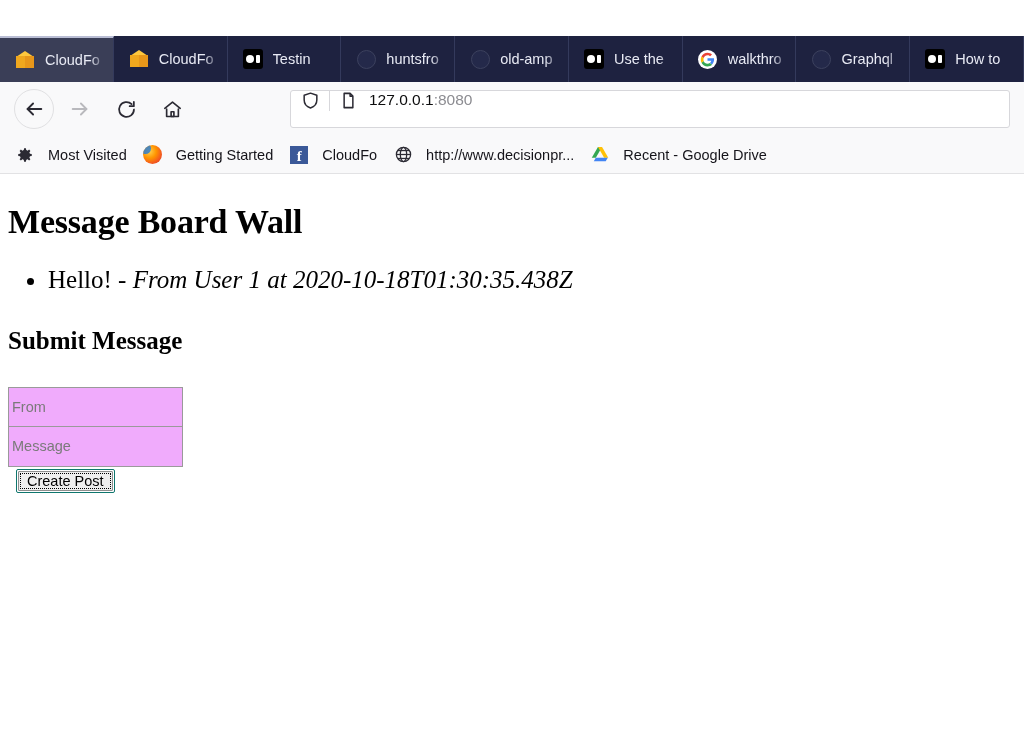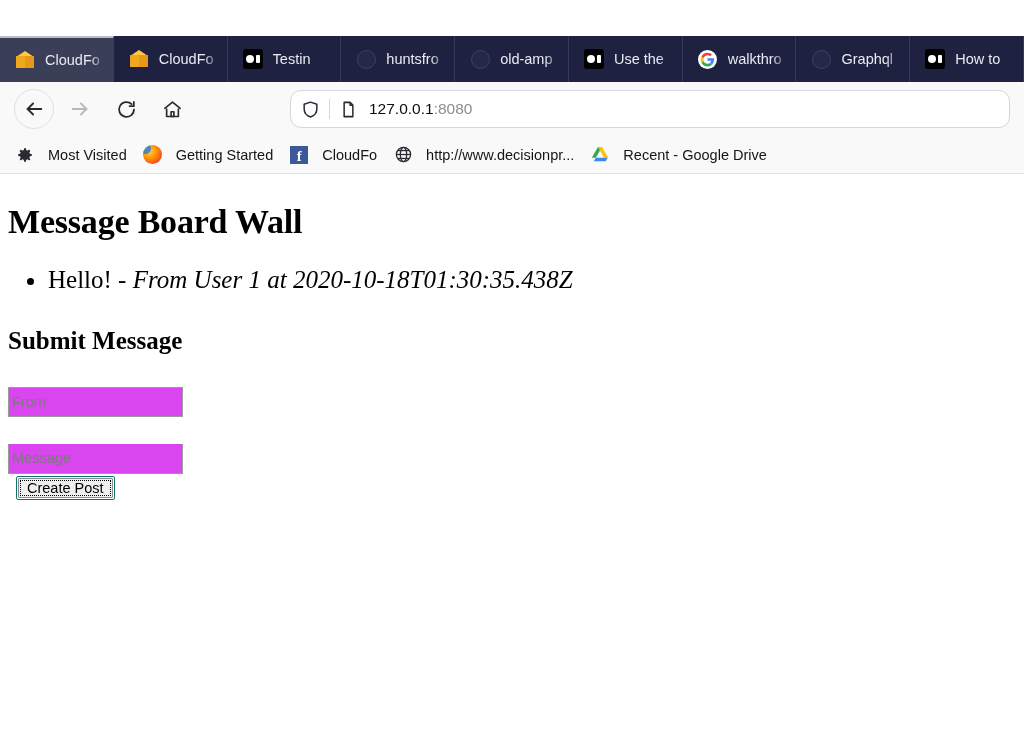--- a/index.html
+++ b/index.html
@@ -116,9 +116,8 @@
     margin-left: 92px;
     background: #ffffff;
     border: 1px solid #d7d7db;
-    border-radius: 11px;
+    border-radius: 3px;
     display: flex;
-    align-items: center;
     padding: 0 10px;
     min-width: 0;
   }

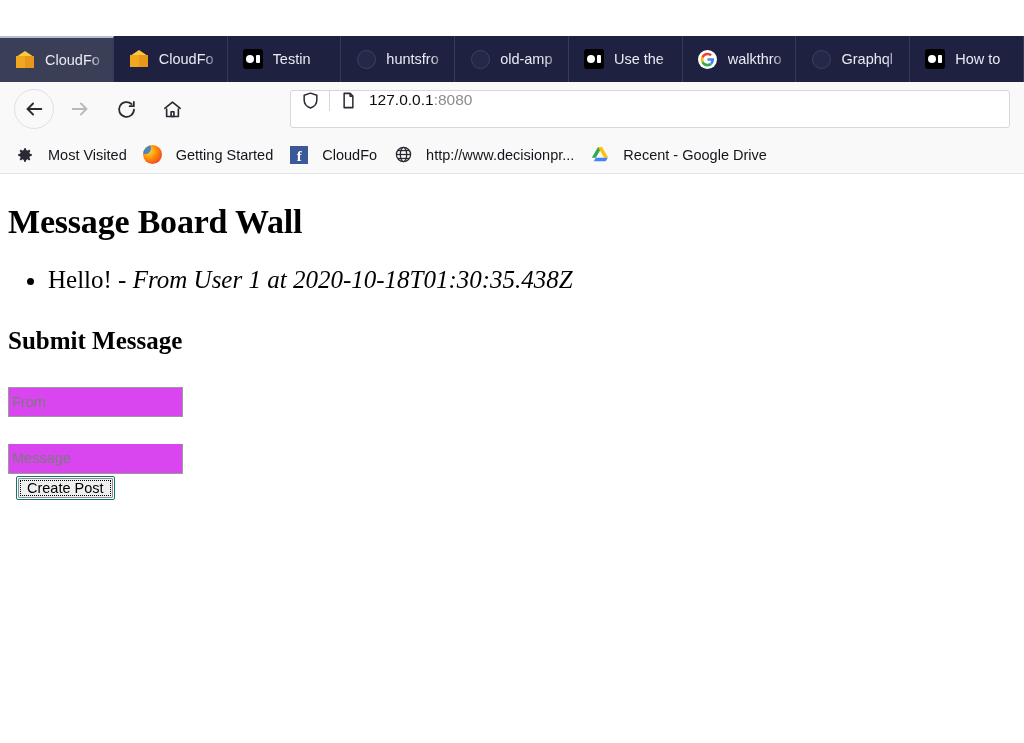--- a/index.html
+++ b/index.html
@@ -202,16 +202,15 @@
   .formwrap input[type=text] {
     display: block;
     width: 175px;
-    height: 30px;
+    height: 40px;
     padding: 1px 3px;
     font-size: 14.5px;
     font-family: "Liberation Sans", sans-serif;
     color: #000;
     border: 1px solid #9a9a9a;
     border-radius: 0;
-    background: #d946ef;
+    background: #f0abfc;
     outline: none;
-    margin-top: 27px;
   }
   .formwrap input[type=text]::placeholder { color: #7a7a7a; opacity: 1; }
   .formwrap input[type=text] + input[type=text] { border-top: none; }

